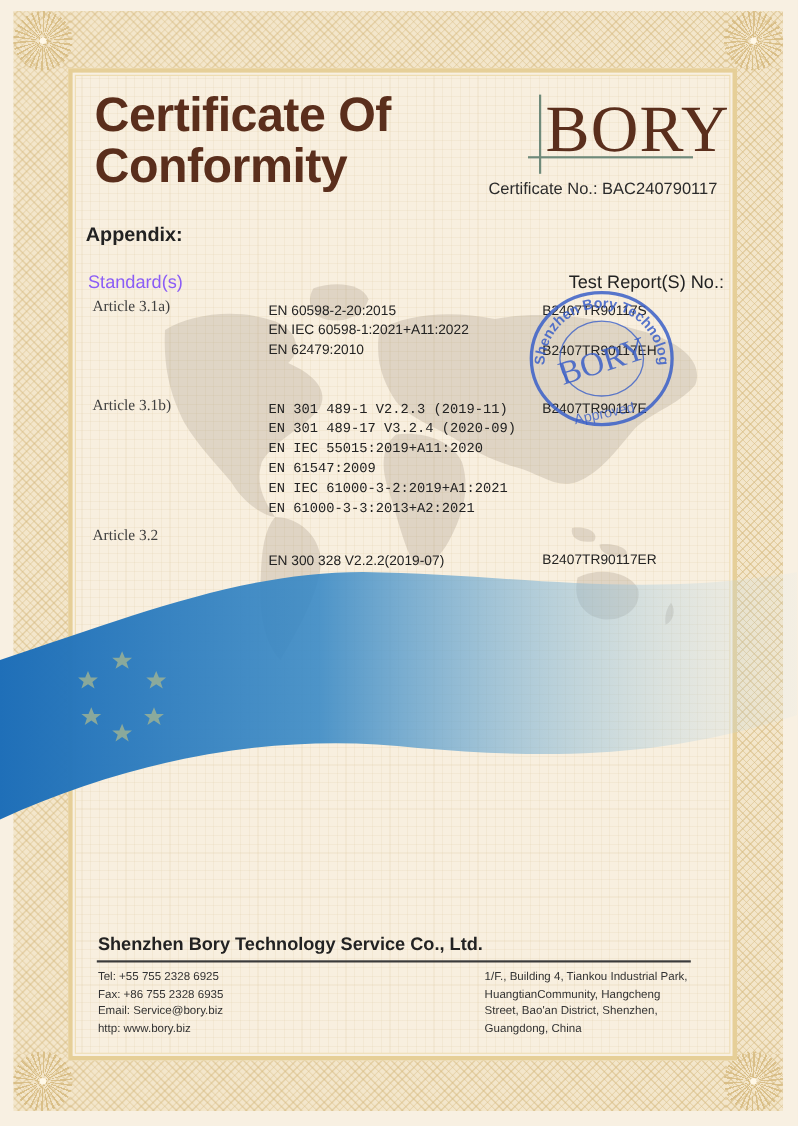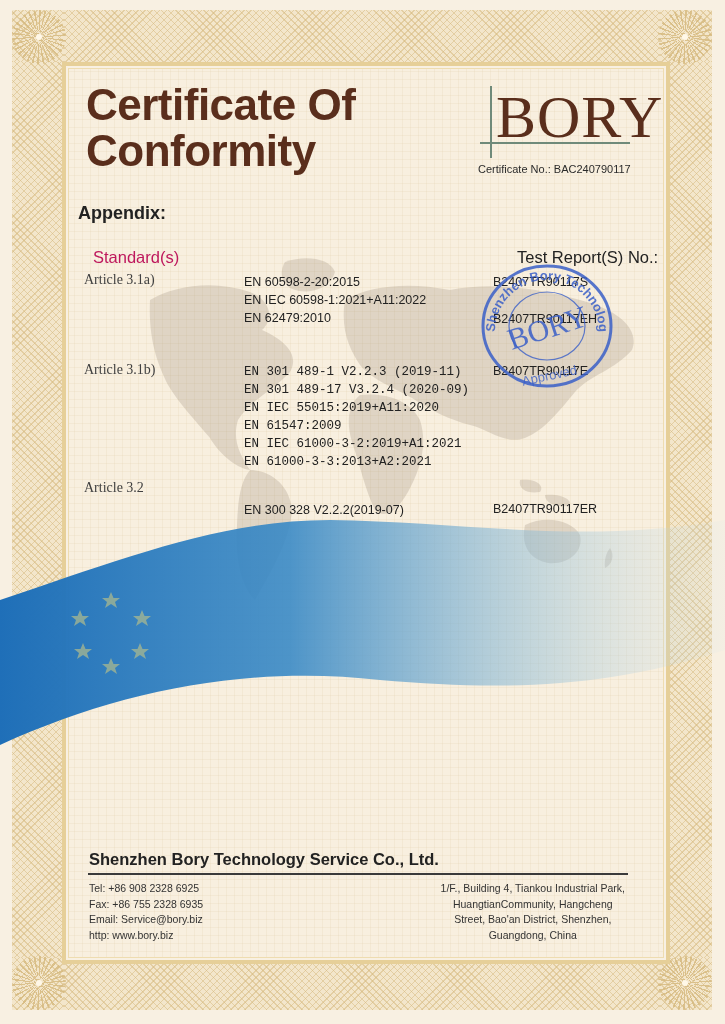--- a/index.html
+++ b/index.html
@@ -60,7 +60,7 @@
   .logo-vline { position:absolute; left:0; top:0; width:1.5px; height:72px; background:#6f8a7a; }
   .logo-hline { position:absolute; left:-10px; top:56px; width:150px; height:1.5px; background:#6f8a7a; }
   .cert-no {
-    position:absolute; left:444px; top:163px; font-size:11px; color:#2b2b2b;margin-left:34px;
+    position:absolute; left:444px; top:163px; font-size:15px; color:#2b2b2b;
   }
   .appendix { position:absolute; left:78px; top:203px; font-size:18px; color:#222;font-weight:bold; }
   .std-head { position:absolute; left:93px; top:248px; font-size:16.5px; color:#be185d; }

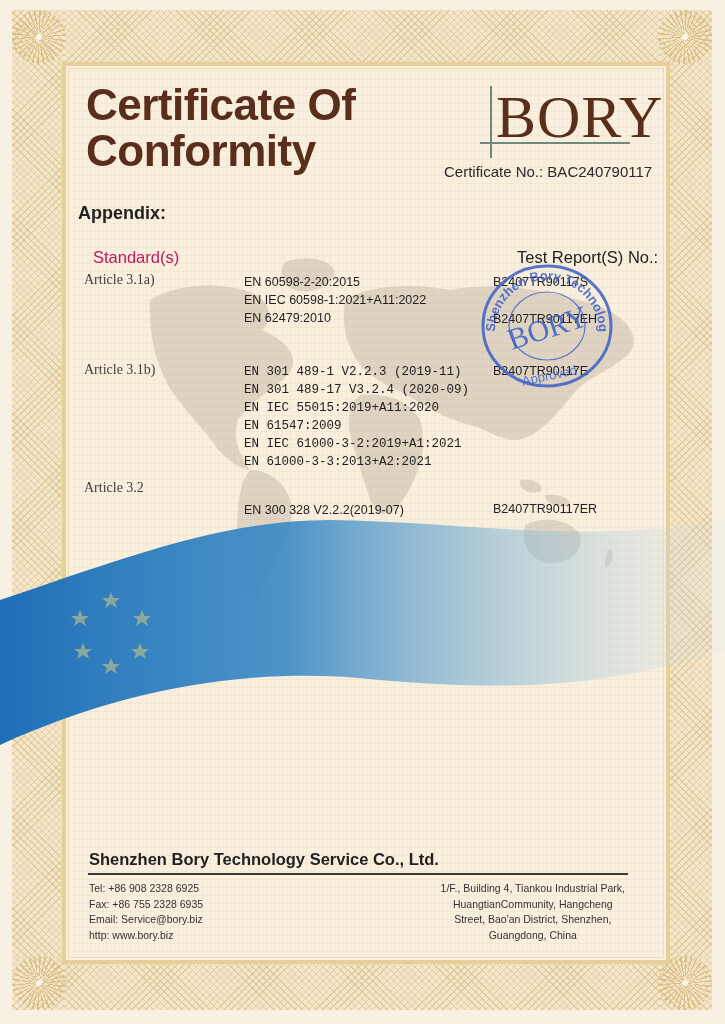--- a/index.html
+++ b/index.html
@@ -63,7 +63,7 @@
     position:absolute; left:444px; top:163px; font-size:15px; color:#2b2b2b;
   }
   .appendix { position:absolute; left:78px; top:203px; font-size:18px; color:#222;font-weight:bold; }
-  .std-head { position:absolute; left:93px; top:248px; font-size:16.5px; color:#be185d; }
+  .std-head { position:absolute; left:80px; top:248px; font-size:16.5px; color:#8b5cf6; }
   .tr-head { position:absolute; left:493px; top:248px; font-size:16.5px; color:#222;margin-left:24px; }
 
   .article { position:absolute; left:84px; font-size:14px; color:#404040;font-family:Liberation Serif, serif; }

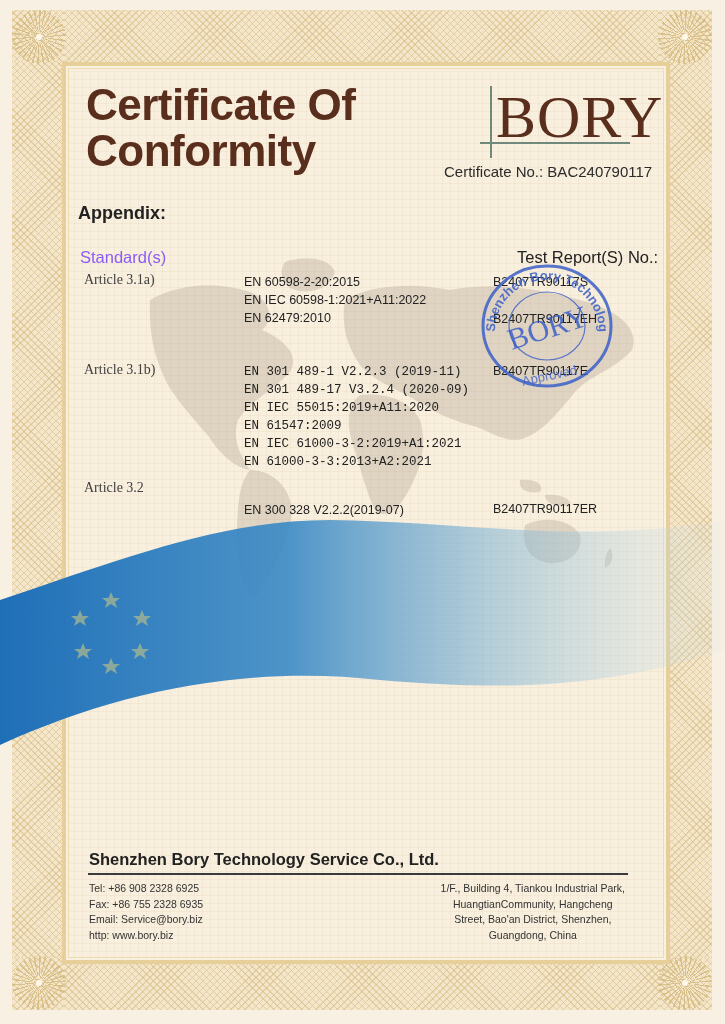--- a/index.html
+++ b/index.html
@@ -198,7 +198,7 @@
   <div class="company">Shenzhen Bory Technology Service Co., Ltd.</div>
   <div class="company-rule"></div>
   <div class="contact">
-    <div>Tel:   +86 908 2328 6925</div>
+    <div>Tel:   +55 755 2328 6925</div>
     <div>Fax:  +86 755 2328 6935</div>
     <div>Email:  Service@bory.biz</div>
     <div>http:  www.bory.biz</div>

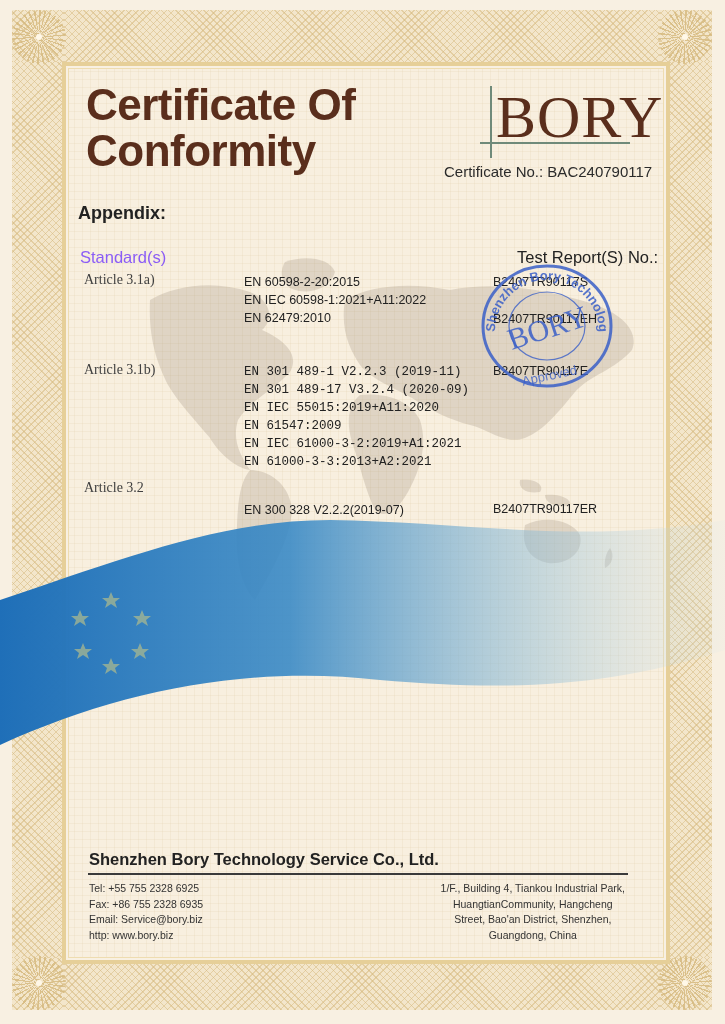--- a/index.html
+++ b/index.html
@@ -78,7 +78,7 @@
   .company-rule { position:absolute; left:88px; top:873px; width:540px; height:2px; background:#3a3a3a; }
   .contact { position:absolute; left:89px; top:881px; font-size:10.5px; line-height:15.5px; color:#333; }
   .contact div { white-space:nowrap; }
-  .address { position:absolute; right:100px; top:881px; font-size:10.5px; line-height:15.5px; color:#333; text-align:center; }
+  .address { position:absolute; right:100px; top:881px; font-size:10.5px; line-height:15.5px; color:#333; text-align:left; }
 </style>
 </head>
 <body>

